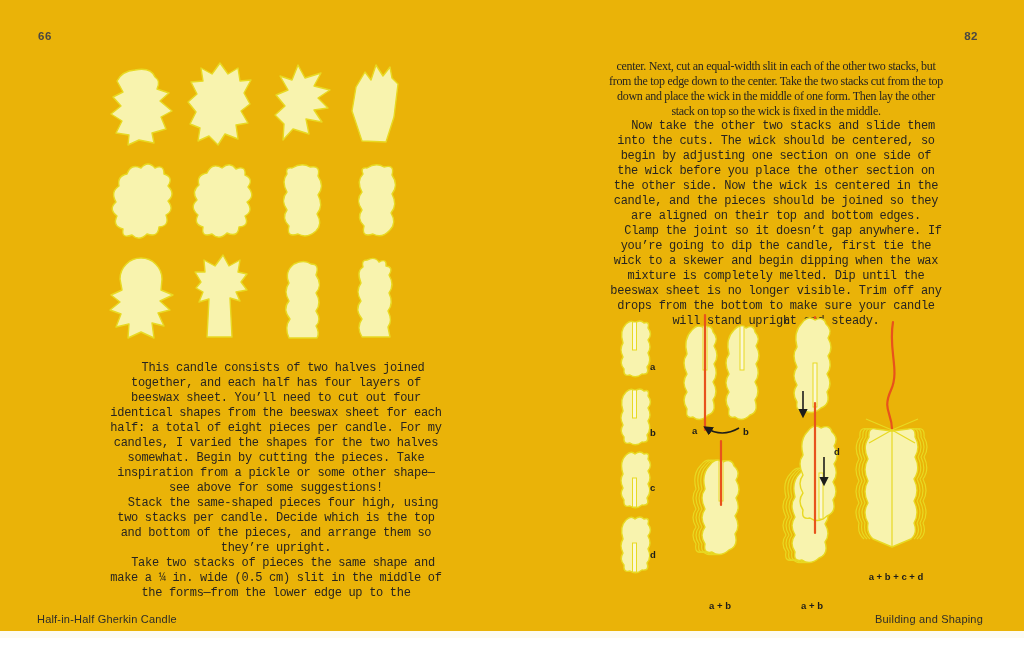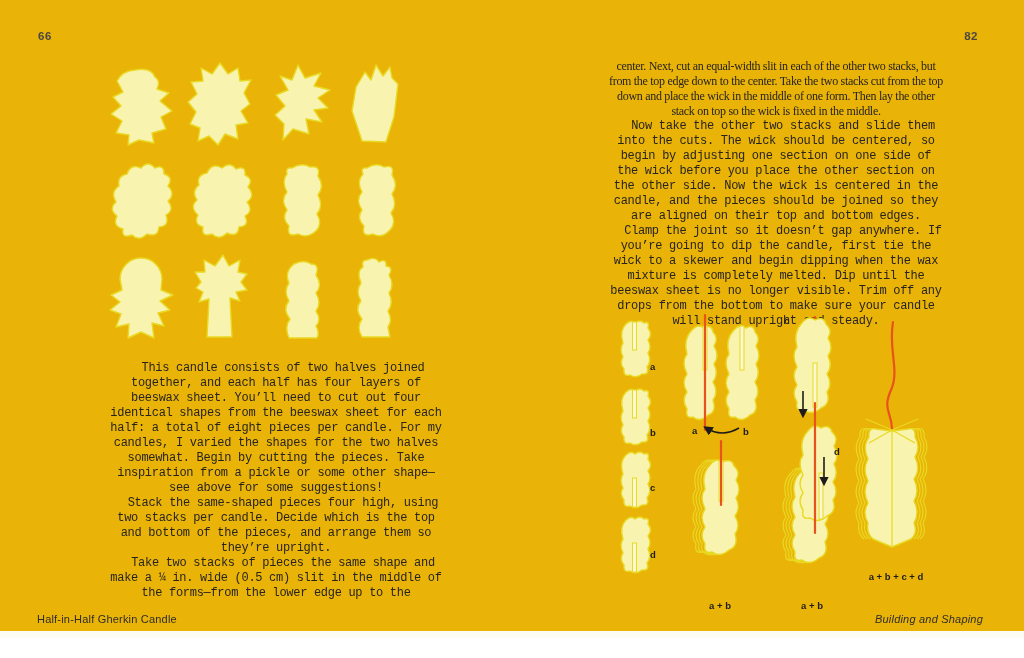--- a/index.html
+++ b/index.html
@@ -27,7 +27,7 @@
     font-size:11px;color:#2e2d29;letter-spacing:.2px;
   }
   .footer.left{left:37px;}
-  .footer.right{right:41px;font-style:italic;}
+  .footer.right{right:41px;}
   .fig{position:absolute;}
   .fig.shapes{left:95px;top:55px;}
   .fig.diagram{left:600px;top:305px;}

